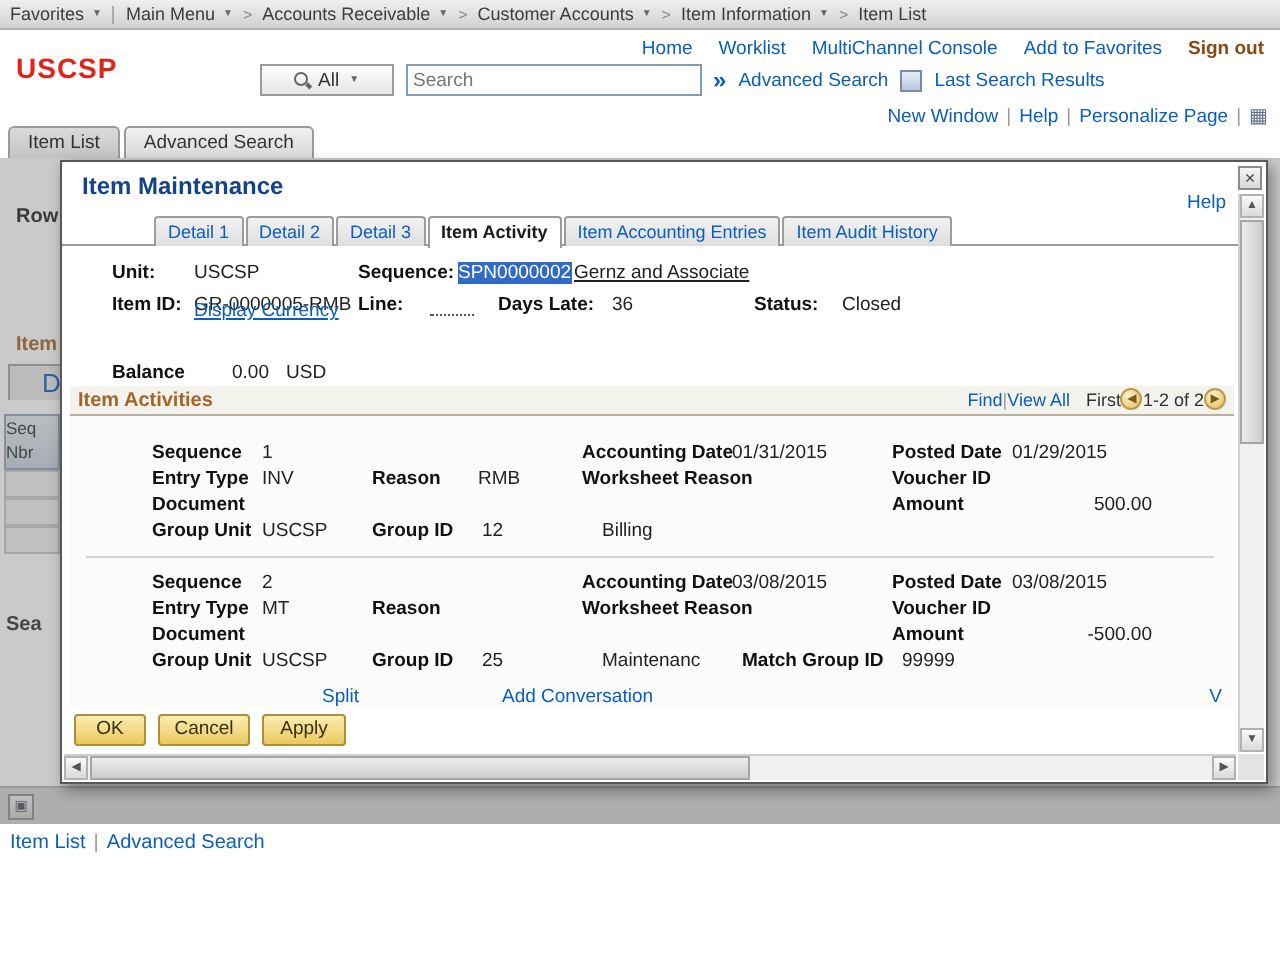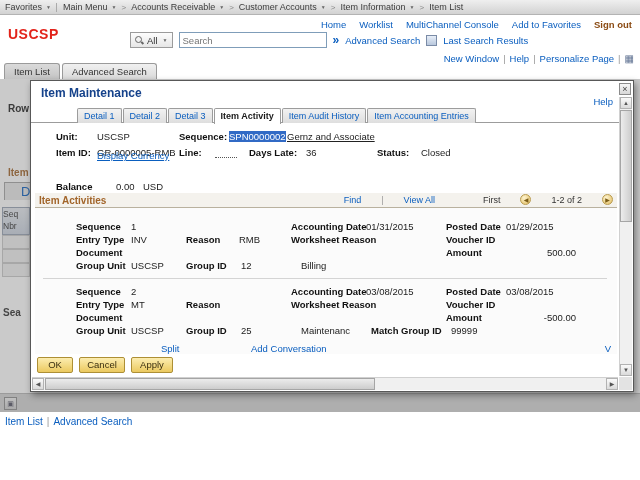--- a/index.html
+++ b/index.html
@@ -19,7 +19,7 @@
   .hdr-links{position:absolute;right:8px;top:19px;display:flex;gap:13px;font-size:9.5px;align-items:center;}
   .signout{color:#8a4a12;font-weight:bold;cursor:pointer;}
   .search-cluster{position:absolute;left:130px;top:32px;display:flex;align-items:center;gap:6px;font-size:9.5px;}
-  .scope{display:flex;align-items:center;gap:3px;border:1px solid #9b9b9b;background:linear-gradient(#fdfdfd,#e6e6e6);height:16px;padding:0 4px;color:#333;cursor:pointer;box-sizing:border-box;}
+  .scope{display:flex;align-items:center;gap:3px;border:1px solid #9b9b9b;background:linear-gradient(#fdfdfd,#e6e6e6);height:16px;padding:0 16px;color:#333;cursor:pointer;box-sizing:border-box;}
   .mag{position:relative;width:9px;height:9px;display:inline-block;}
   .mag::before{content:"";position:absolute;left:0;top:0;width:5px;height:5px;border:1.4px solid #666;border-radius:50%;}
   .mag::after{content:"";position:absolute;left:6px;top:6px;width:3px;height:1.5px;background:#666;transform:rotate(45deg);}

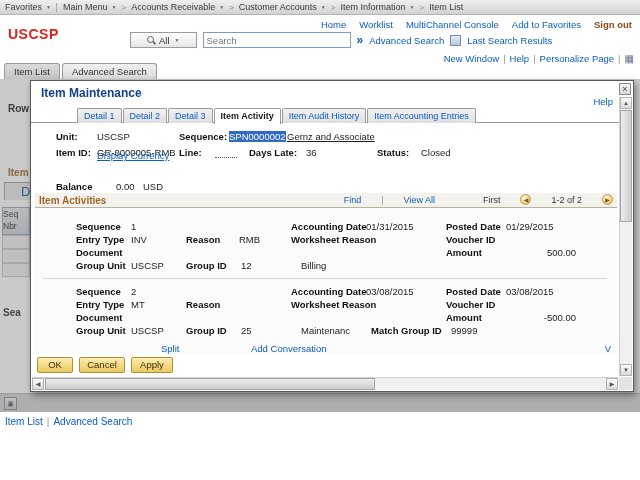--- a/index.html
+++ b/index.html
@@ -195,8 +195,8 @@
       <span class="mtab">Detail 2</span>
       <span class="mtab">Detail 3</span>
       <span class="mtab active">Item Activity</span>
+      <span class="mtab">Item Accounting Entries</span>
       <span class="mtab">Item Audit History</span>
-      <span class="mtab">Item Accounting Entries</span>
     </div>
     <div class="tab-rule"></div>
 

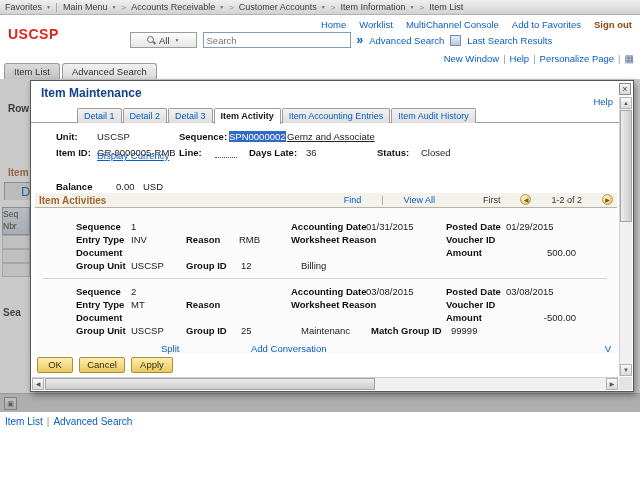--- a/index.html
+++ b/index.html
@@ -71,7 +71,7 @@
   .dotted{position:absolute;width:22px;height:10px;border-bottom:1px dotted #555;cursor:text;}
   .sec-bar{position:absolute;left:4px;right:16px;top:112px;height:15px;background:#f4f2ed;border-bottom:1px solid #b9b19e;box-sizing:border-box;}
   .sec-title{position:absolute;left:4px;top:2px;font-size:10px;font-weight:bold;color:#a2652a;}
-  .sec-right{position:absolute;right:4px;top:1px;display:flex;align-items:center;gap:20px;font-size:9px;color:#333;margin-left:48px;}
+  .sec-right{position:absolute;right:4px;top:1px;display:flex;align-items:center;gap:0;font-size:9px;color:#333;margin-left:48px;}
   .pg-circle{width:11px;height:11px;border-radius:50%;border:1px solid #b99b4e;background:radial-gradient(circle at 35% 30%,#fdf3cf,#e2bc5d);font-size:6px;line-height:10px;text-align:center;color:#7a5c17;cursor:pointer;box-sizing:border-box;}
   .act-area{position:absolute;left:4px;right:16px;top:127px;height:146px;background:#fbfbfb;}
   .act-block{position:absolute;left:0;width:588px;height:54px;}

